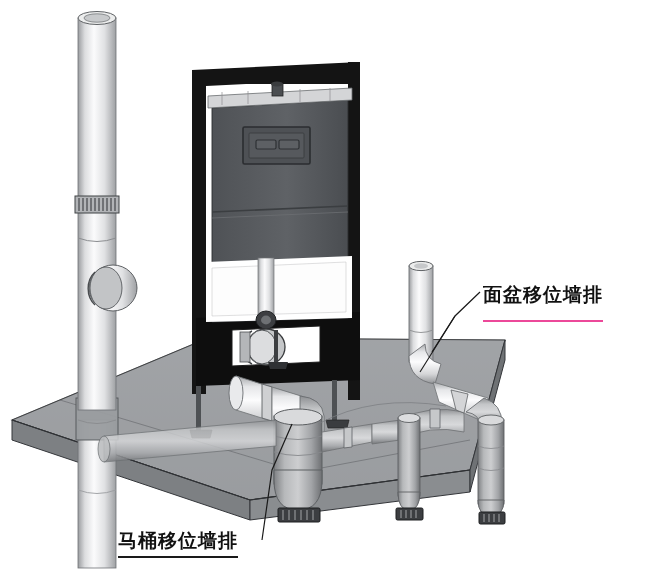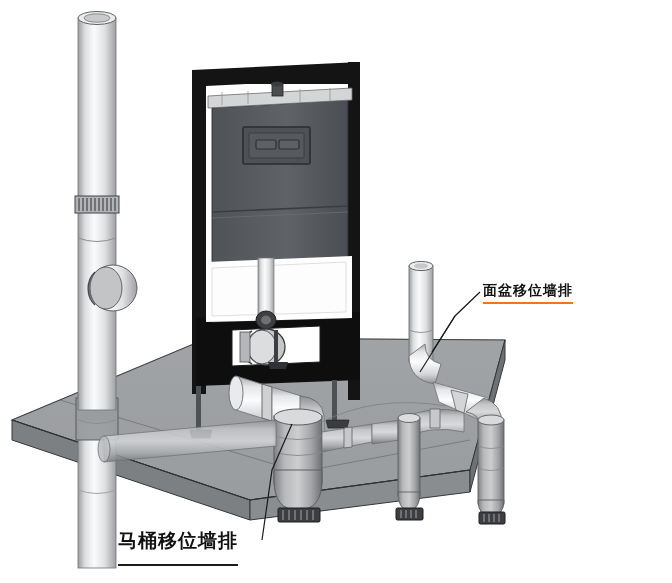--- a/index.html
+++ b/index.html
@@ -22,9 +22,9 @@
   }
   #label-basin{
     left:483px; top:282px;
-    font-size:14px;
-    border-bottom:2px solid #f97316;
-    padding-bottom:2px;
+    font-size:19px;
+    border-bottom:2px solid #ec4899;
+    padding-bottom:12px;
   }
   #label-toilet{
     left:118px; top:528px;

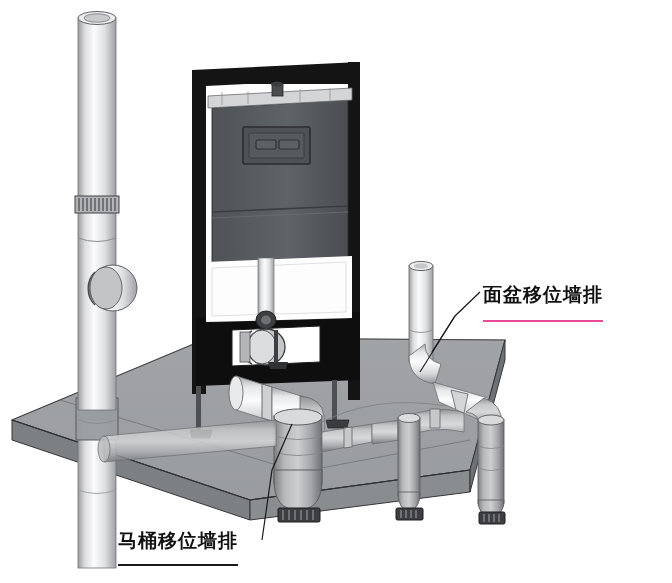--- a/index.html
+++ b/index.html
@@ -30,7 +30,7 @@
     left:118px; top:528px;
     font-size:19px;
     border-bottom:2px solid #1a1a1a;
-    padding-bottom:10px;
+    padding-bottom:2px;
   }
 </style>
 </head>

